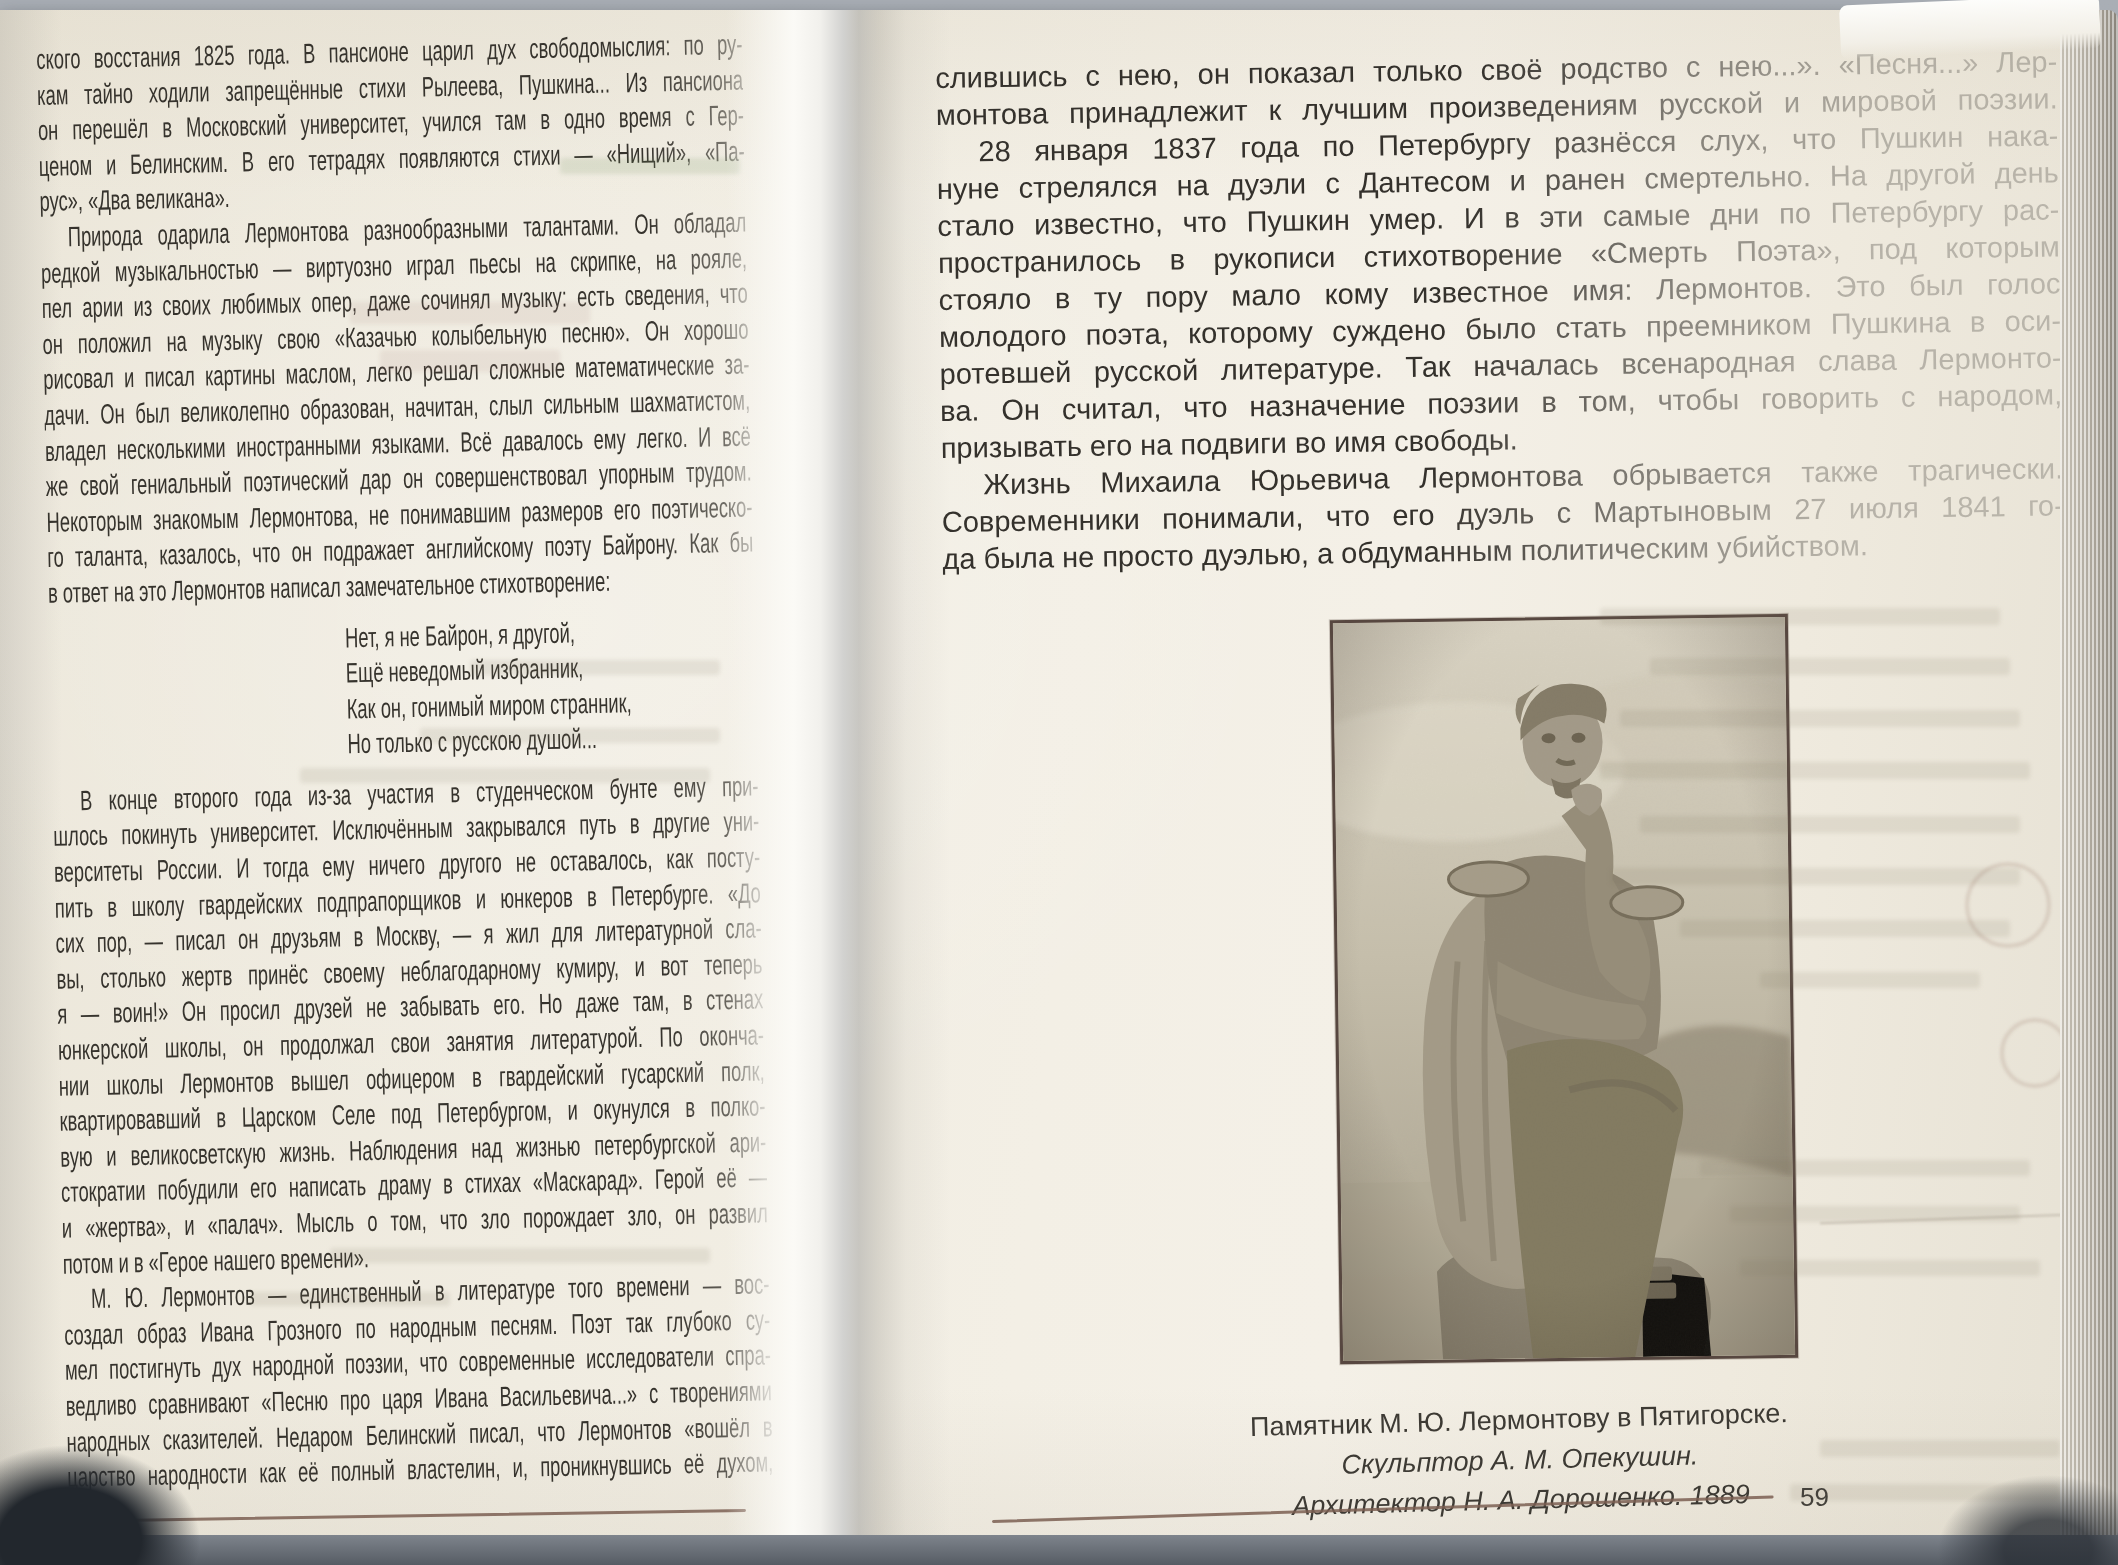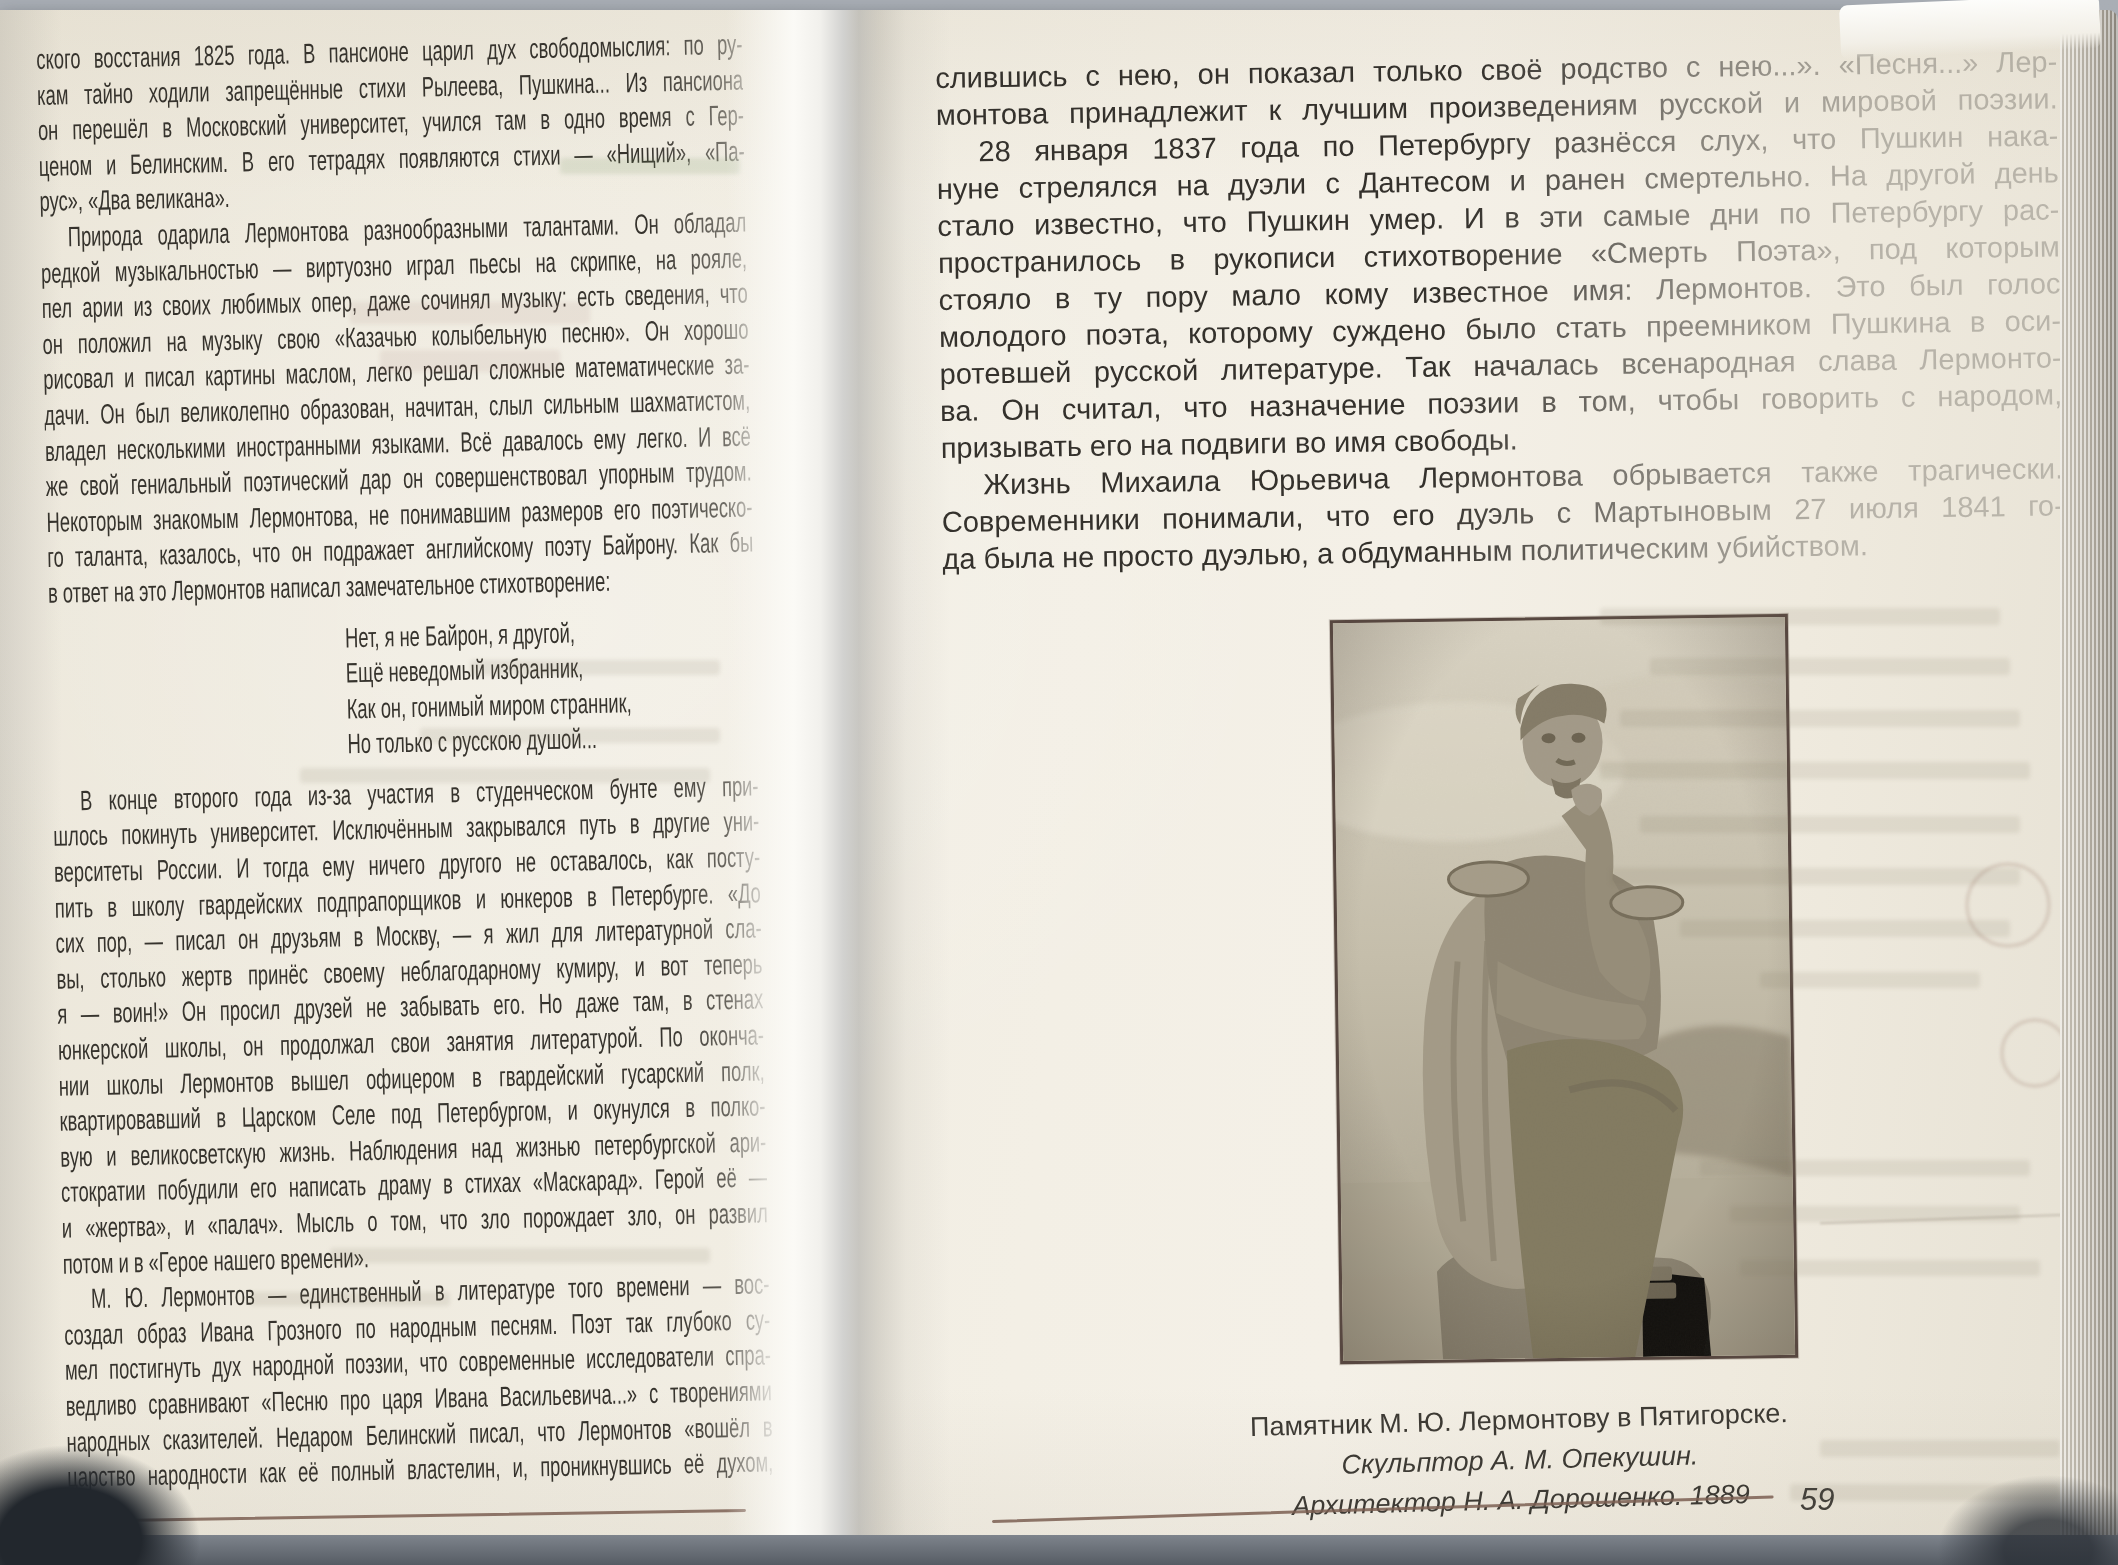--- a/index.html
+++ b/index.html
@@ -83,7 +83,7 @@
   .tl.p{text-align:left;text-align-last:left;margin-left:452px;}
   .tl.gt{margin-top:15px;}
   
-  .pagenum{position:absolute;font-size:31px;color:#44413b;font-style:italic;}
+  .pagenum{position:absolute;font-size:26px;color:#44413b;}
   .rule{position:absolute;height:3px;border-radius:2px;background:#7b5f52;opacity:0.85;}
   
   .photo{

